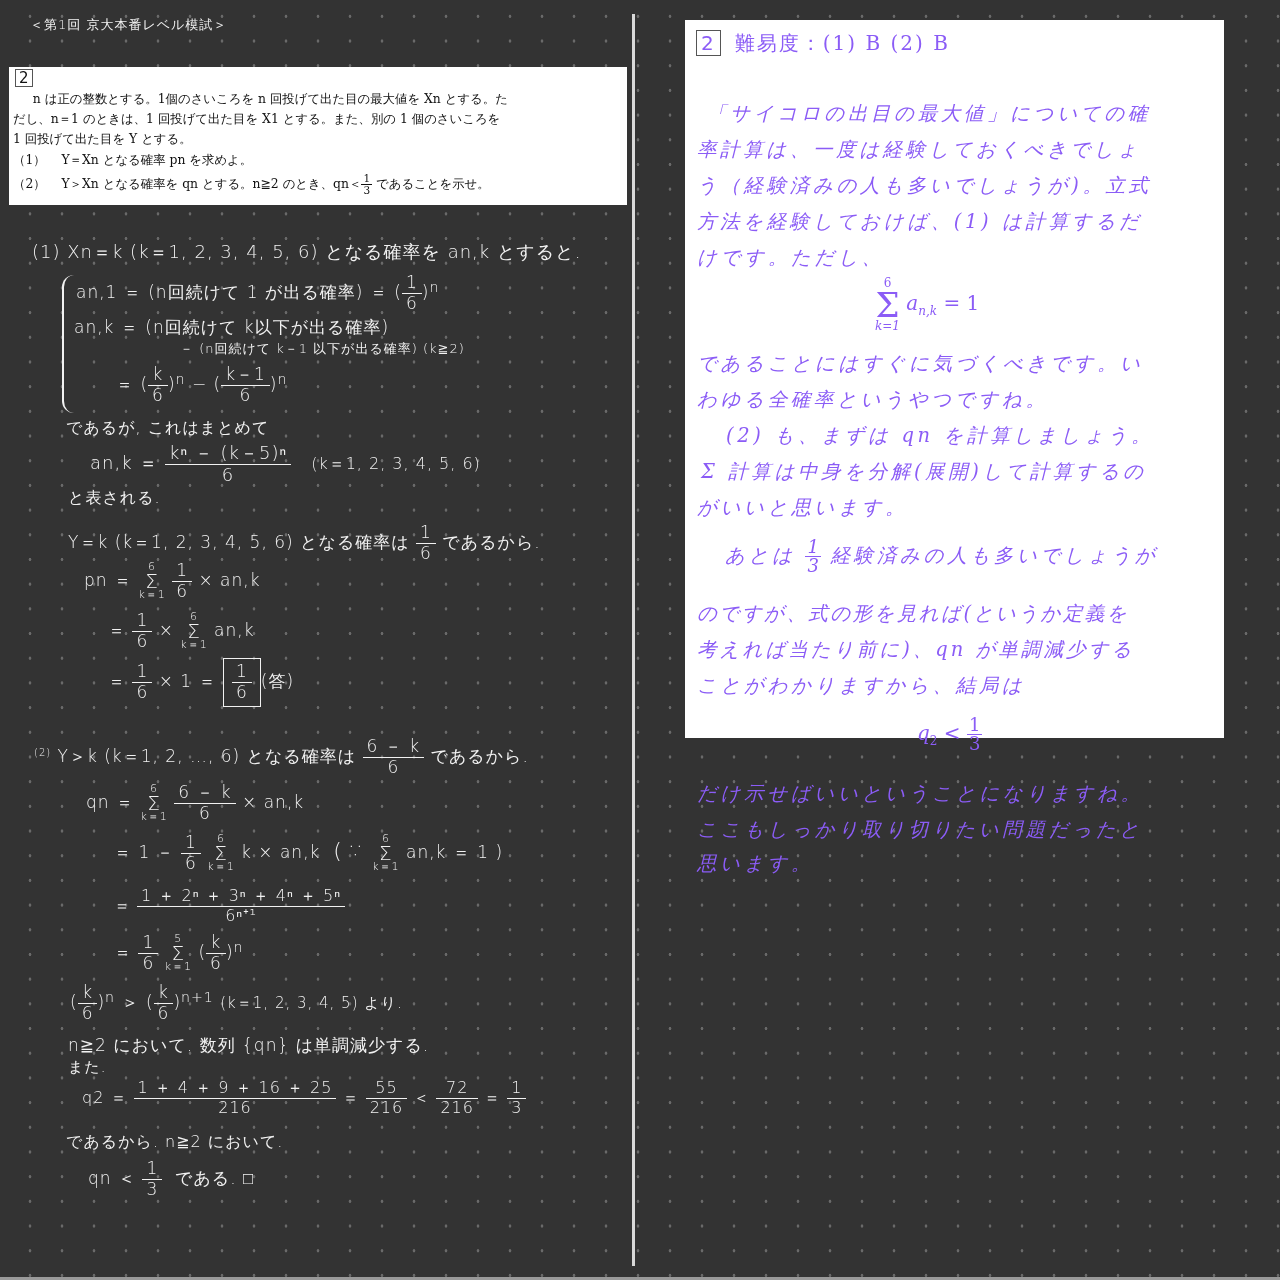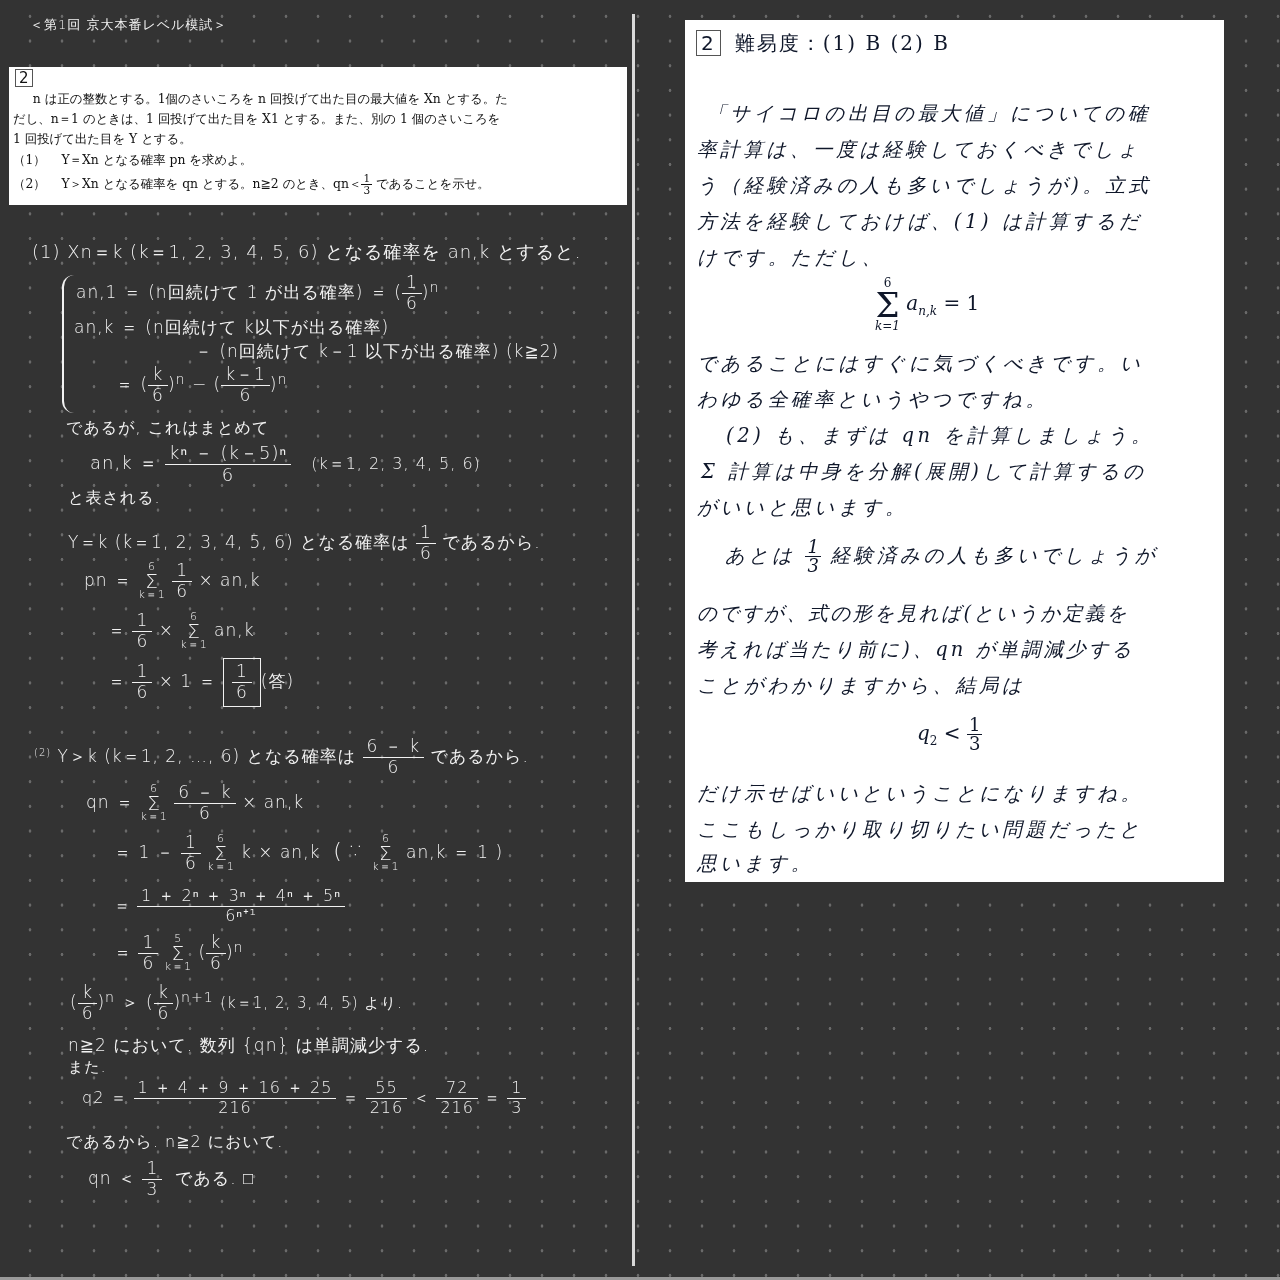--- a/index.html
+++ b/index.html
@@ -57,8 +57,8 @@
 
   
   .comment {
-    position:absolute; left:685px; top:20px; width:539px; height:862px;
-    background:#fff; color:#0f172a; box-sizing:border-box;
+    position:absolute; left:685px; top:20px; width:539px; height:718px;
+    background:#fff; color:#8b5cf6; box-sizing:border-box;
     font-family:"DejaVu Serif", serif;
   }
   .comment .head {

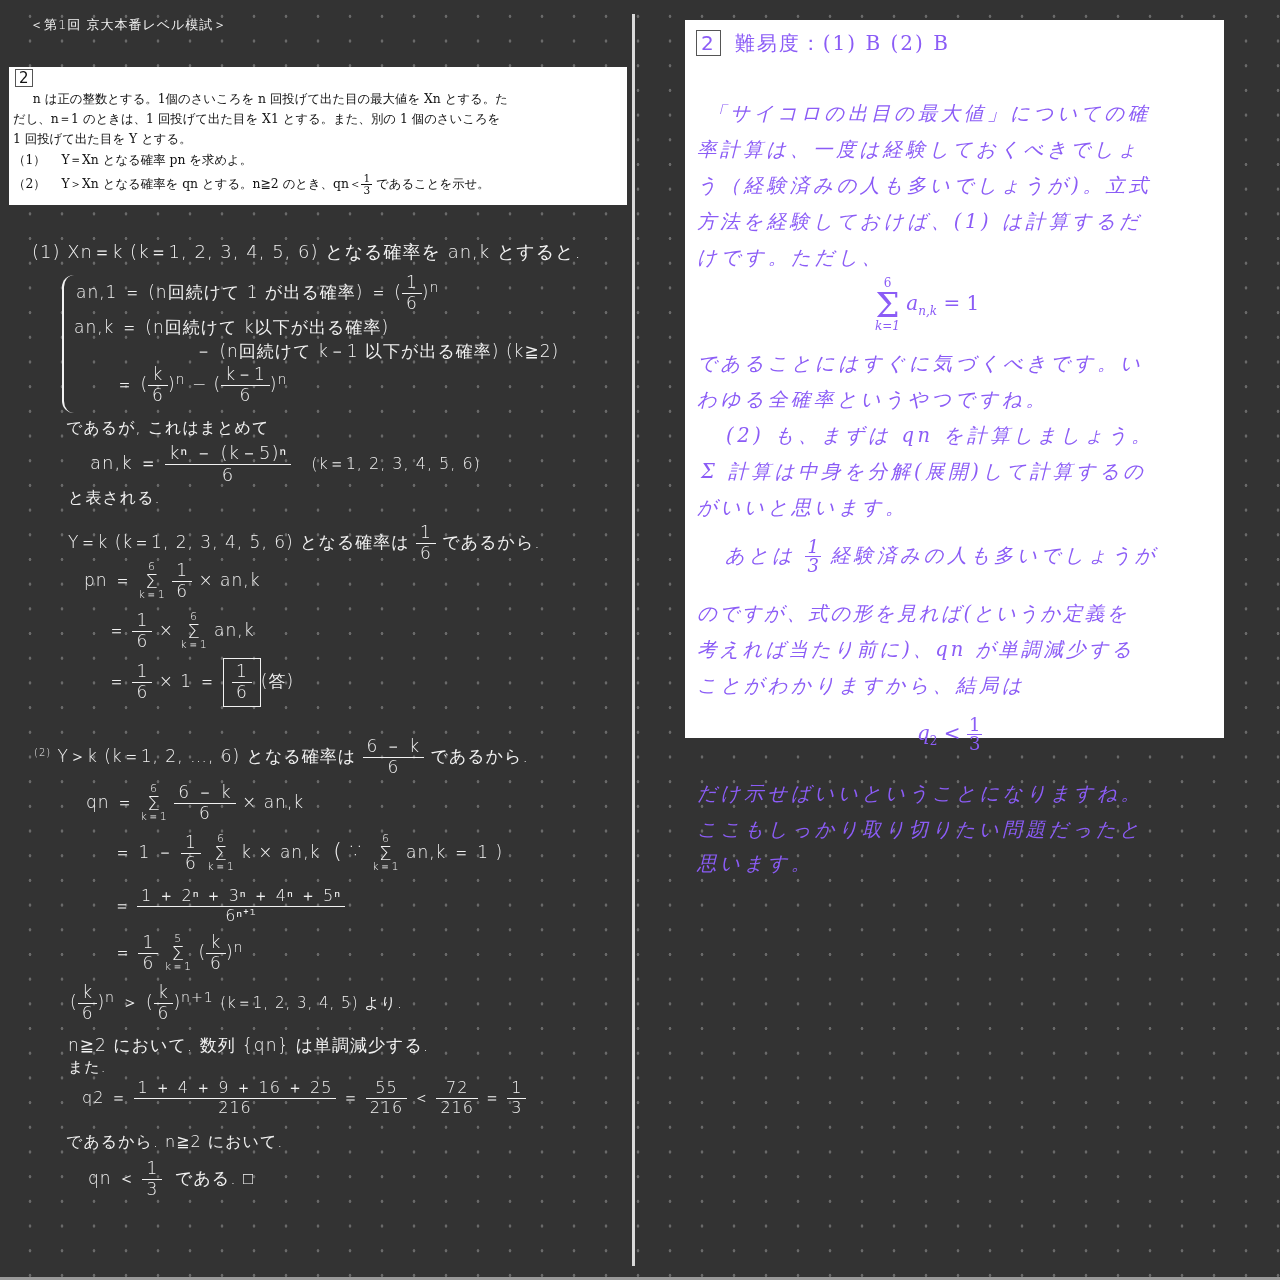--- a/index.html
+++ b/index.html
@@ -104,7 +104,7 @@
   (<span class="hfrac"><span class="num">1</span><span class="den">6</span></span>)<sup>n</sup>
 </div>
 <div class="hw" style="left:74px;top:316px;font-size:17px;">an,k ＝ (n回続けて k以下が出る確率)</div>
-<div class="hw" style="left:195px;top:340px;font-size:17px;">－ (n回続けて k－1 以下が出る確率)  (k≧2)</div>
+<div class="hw" style="left:180px;top:340px;font-size:13px;">－ (n回続けて k－1 以下が出る確率)  (k≧2)</div>
 <div class="hw" style="left:116px;top:366px;font-size:17px;">
   <span>＝</span>
   (<span class="hfrac"><span class="num">k</span><span class="den">6</span></span>)<sup>n</sup>

